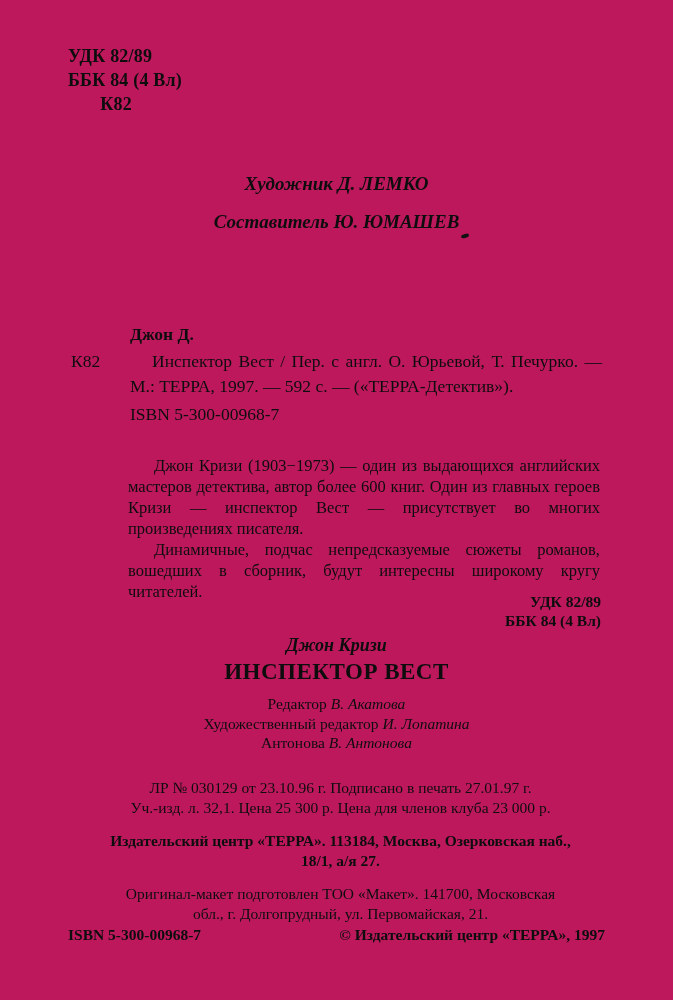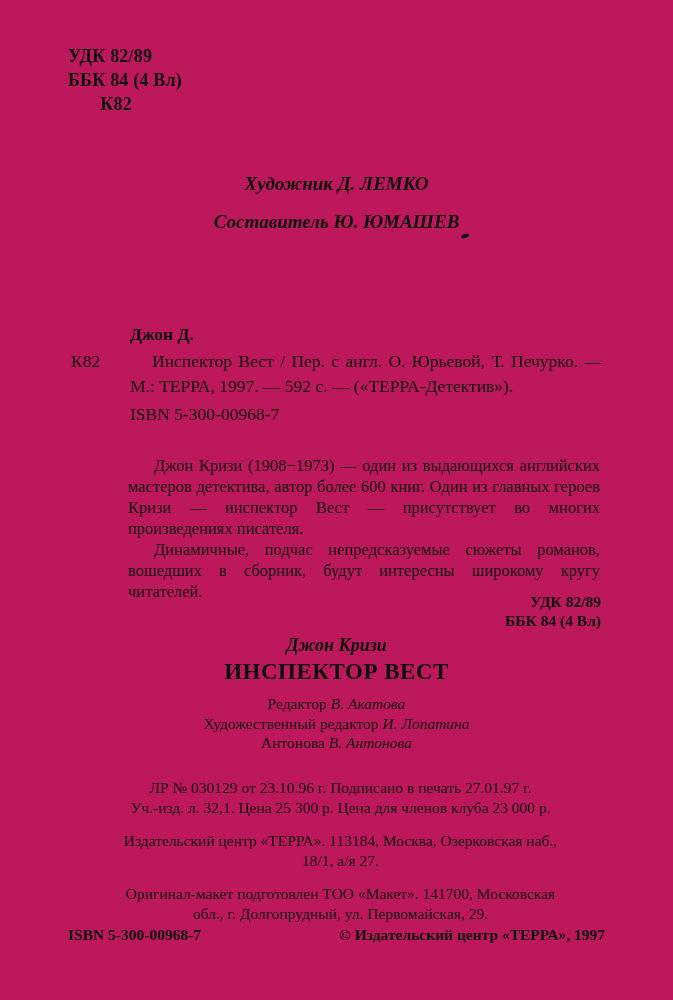--- a/index.html
+++ b/index.html
@@ -215,7 +215,7 @@
   </div>
 
   <div class="annotation">
-    <p>Джон Кризи (1908−1973) — один из выдающихся английских мастеров детектива, автор более 600 книг. Один из главных героев Кризи — инспектор Вест — присутствует во многих произведениях писателя.</p>
+    <p>Джон Кризи (1903−1973) — один из выдающихся английских мастеров детектива, автор более 600 книг. Один из главных героев Кризи — инспектор Вест — присутствует во многих произведениях писателя.</p>
     <p>Динамичные, подчас непредсказуемые сюжеты романов, вошедших в сборник, будут интересны широкому кругу читателей.</p>
   </div>
 

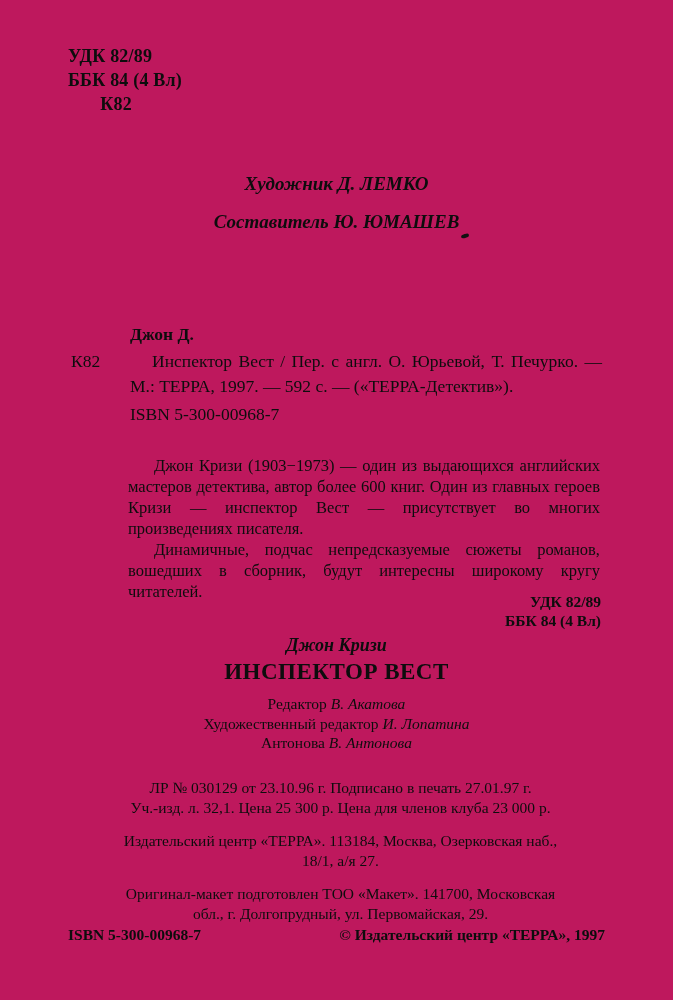--- a/index.html
+++ b/index.html
@@ -168,7 +168,7 @@
     line-height: 20px;
     padding-left: 8px;
   }
-  .imprint .line.bold { font-weight: normal; }
+  .imprint .line.bold { font-weight: bold; }
 
   
   .footer {

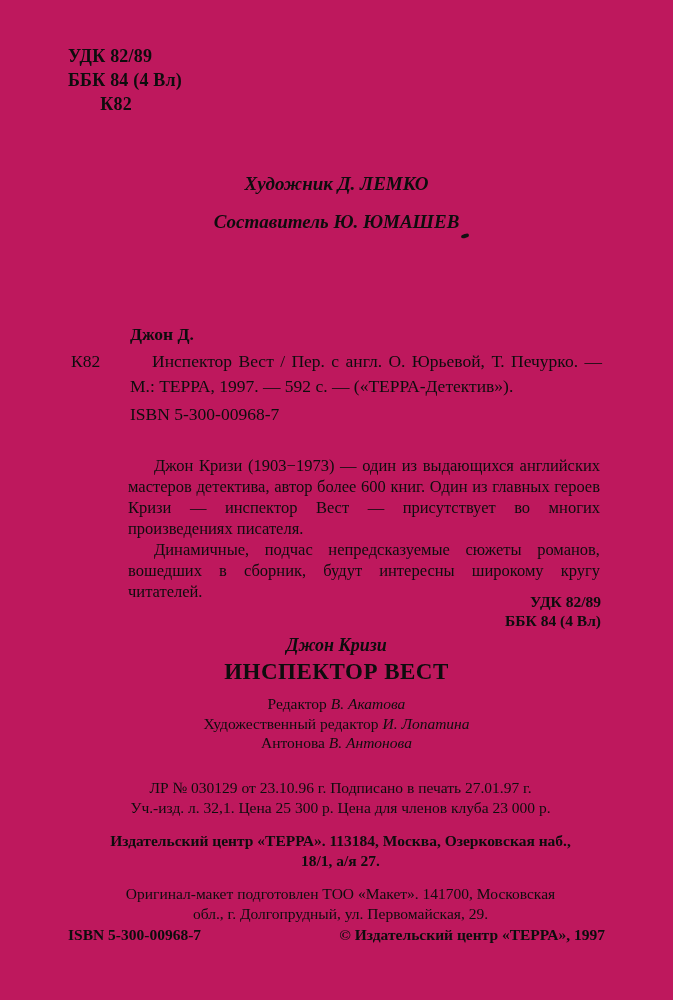--- a/index.html
+++ b/index.html
@@ -252,7 +252,7 @@
     </div>
     <div class="group">
       <div class="line">Оригинал-макет подготовлен ТОО «Макет». 141700, Московская</div>
-      <div class="line">обл., г. Долгопрудный, ул. Первомайская, 29.</div>
+      <div class="line">обл., г. Долгопрудный, ул. Первомайская, 21.</div>
     </div>
   </div>
 

